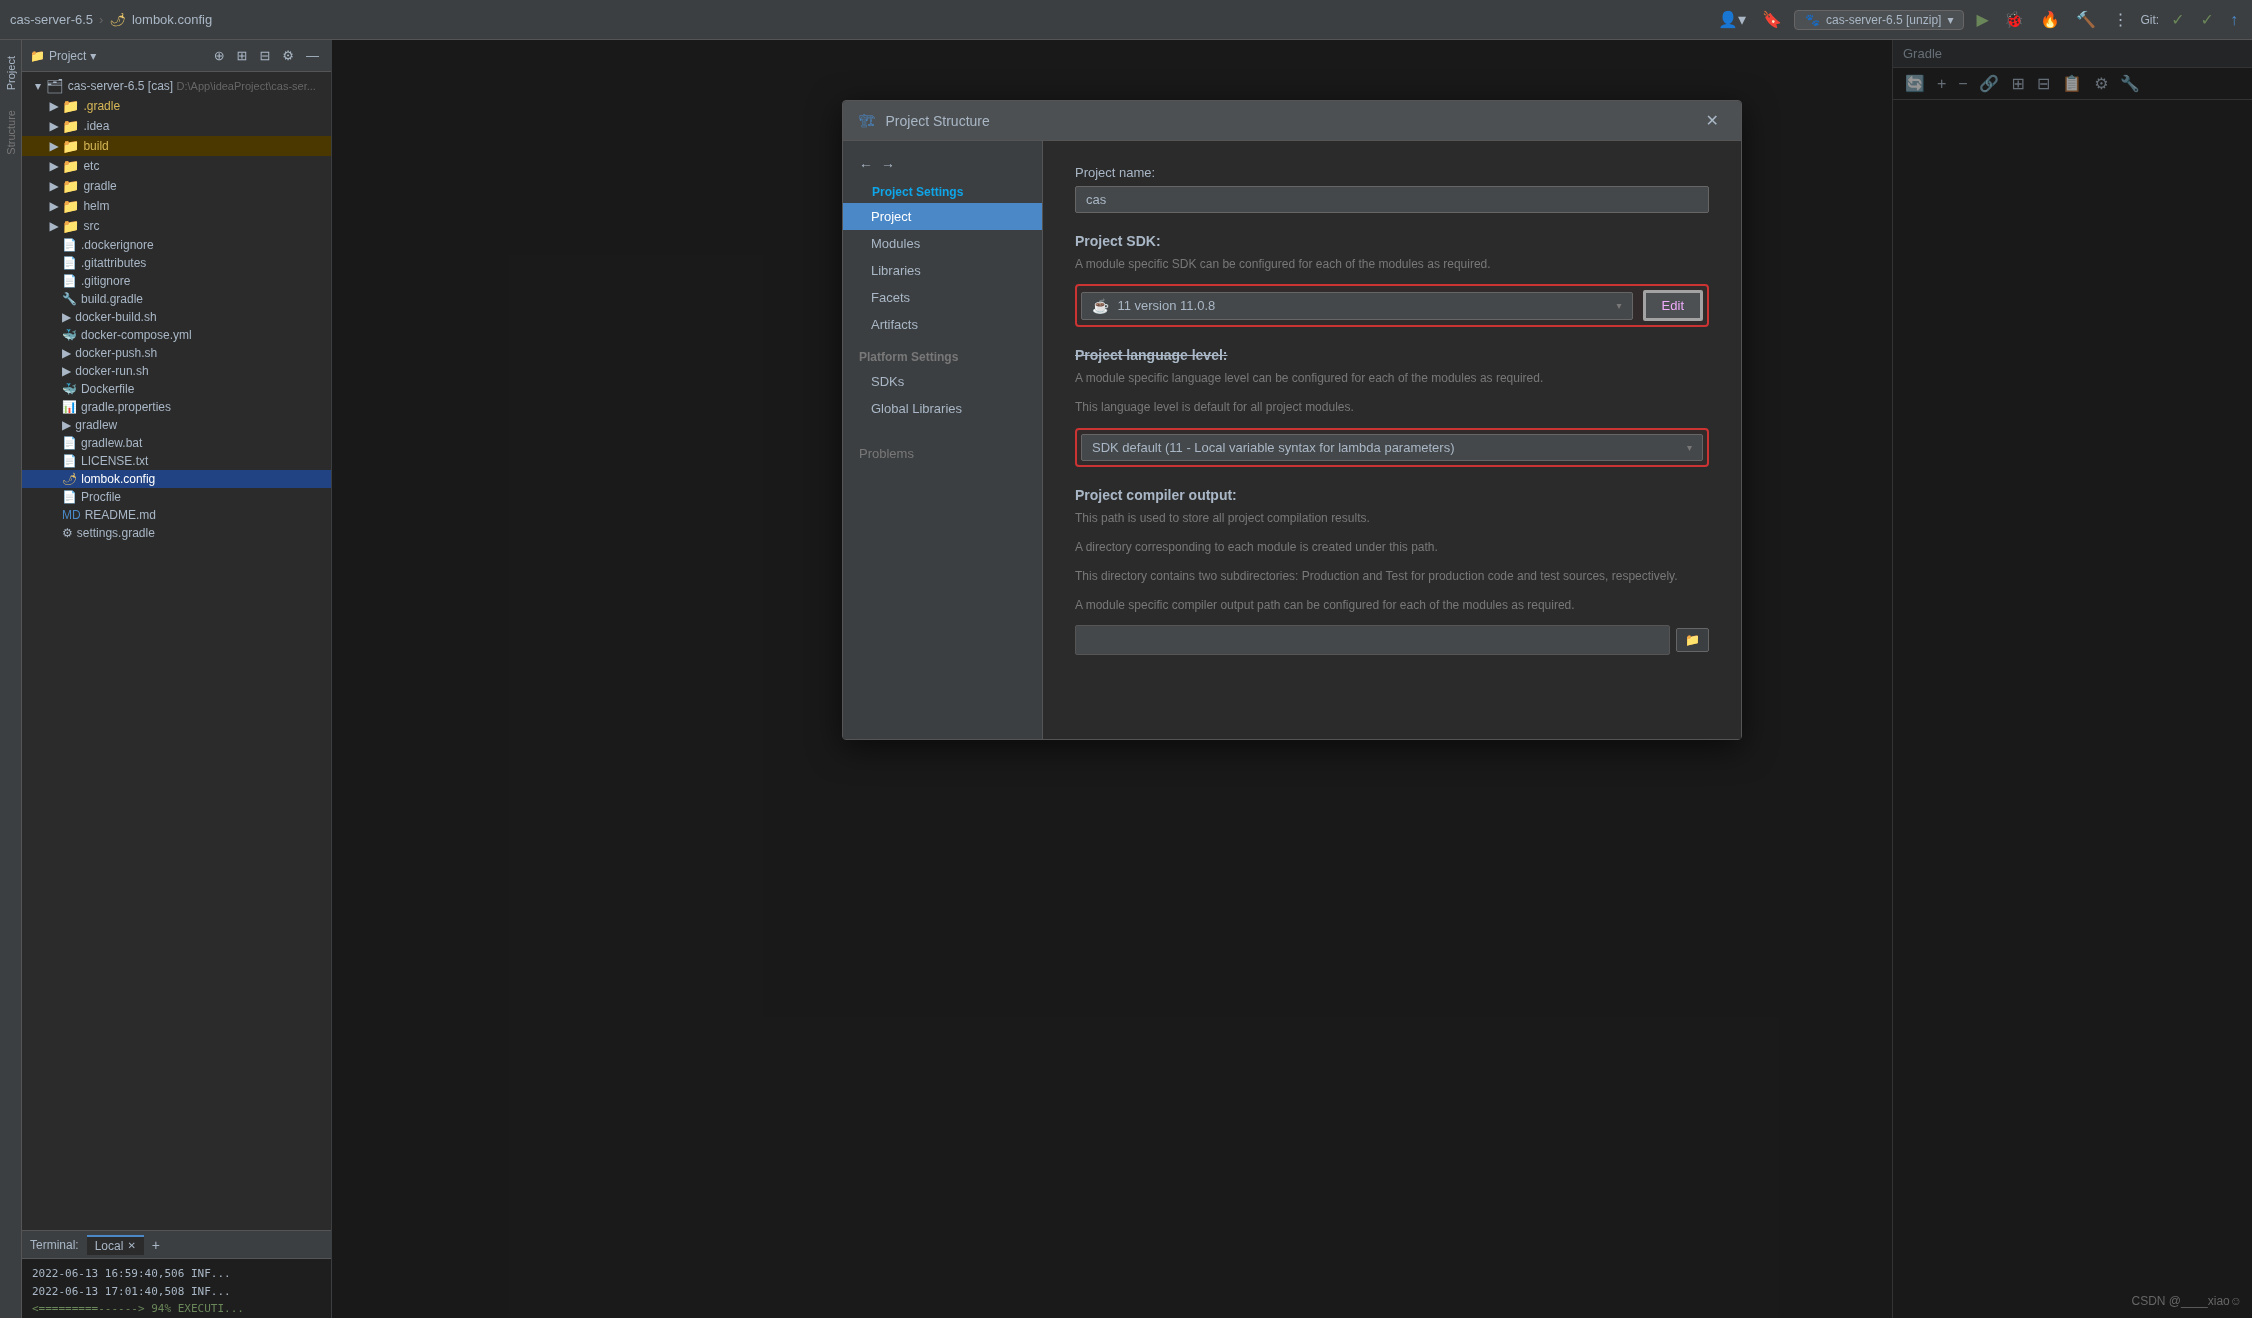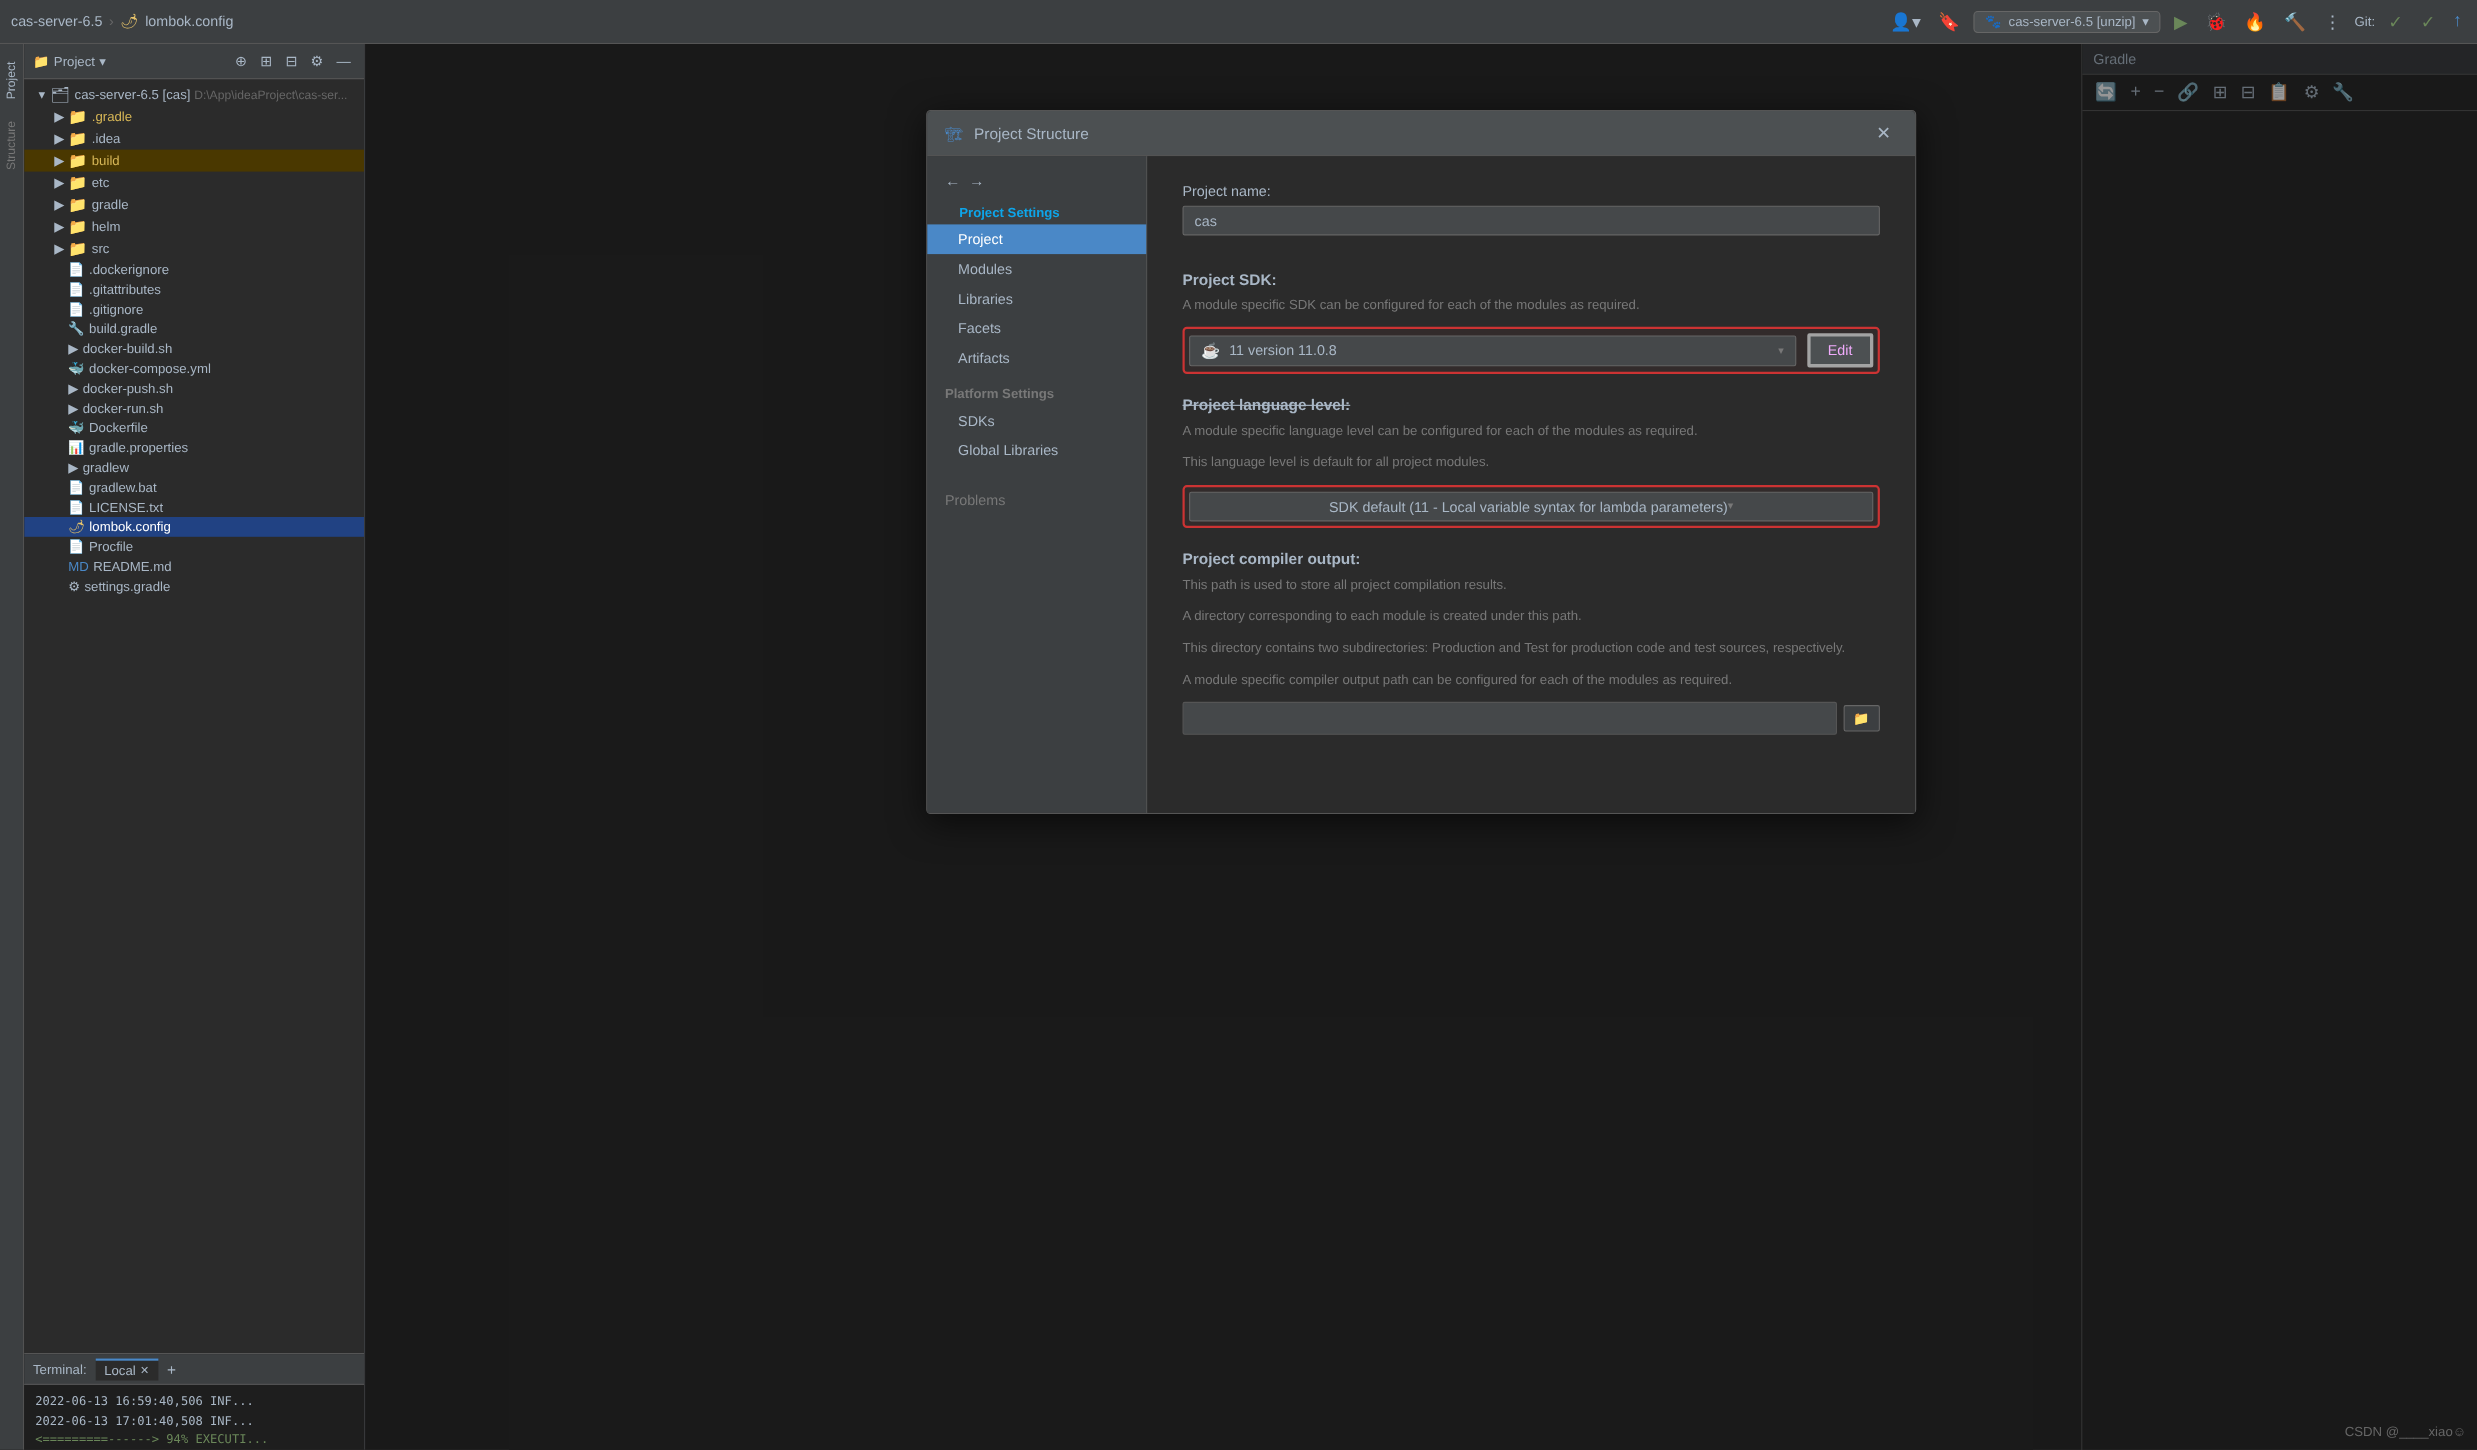--- a/index.html
+++ b/index.html
@@ -303,7 +303,7 @@
       color: #a9b7c6;
       font-size: 13px;
       outline: none;
-      margin-bottom: 32px;
+      margin-bottom: 20px;
     }
 
     .section-title {

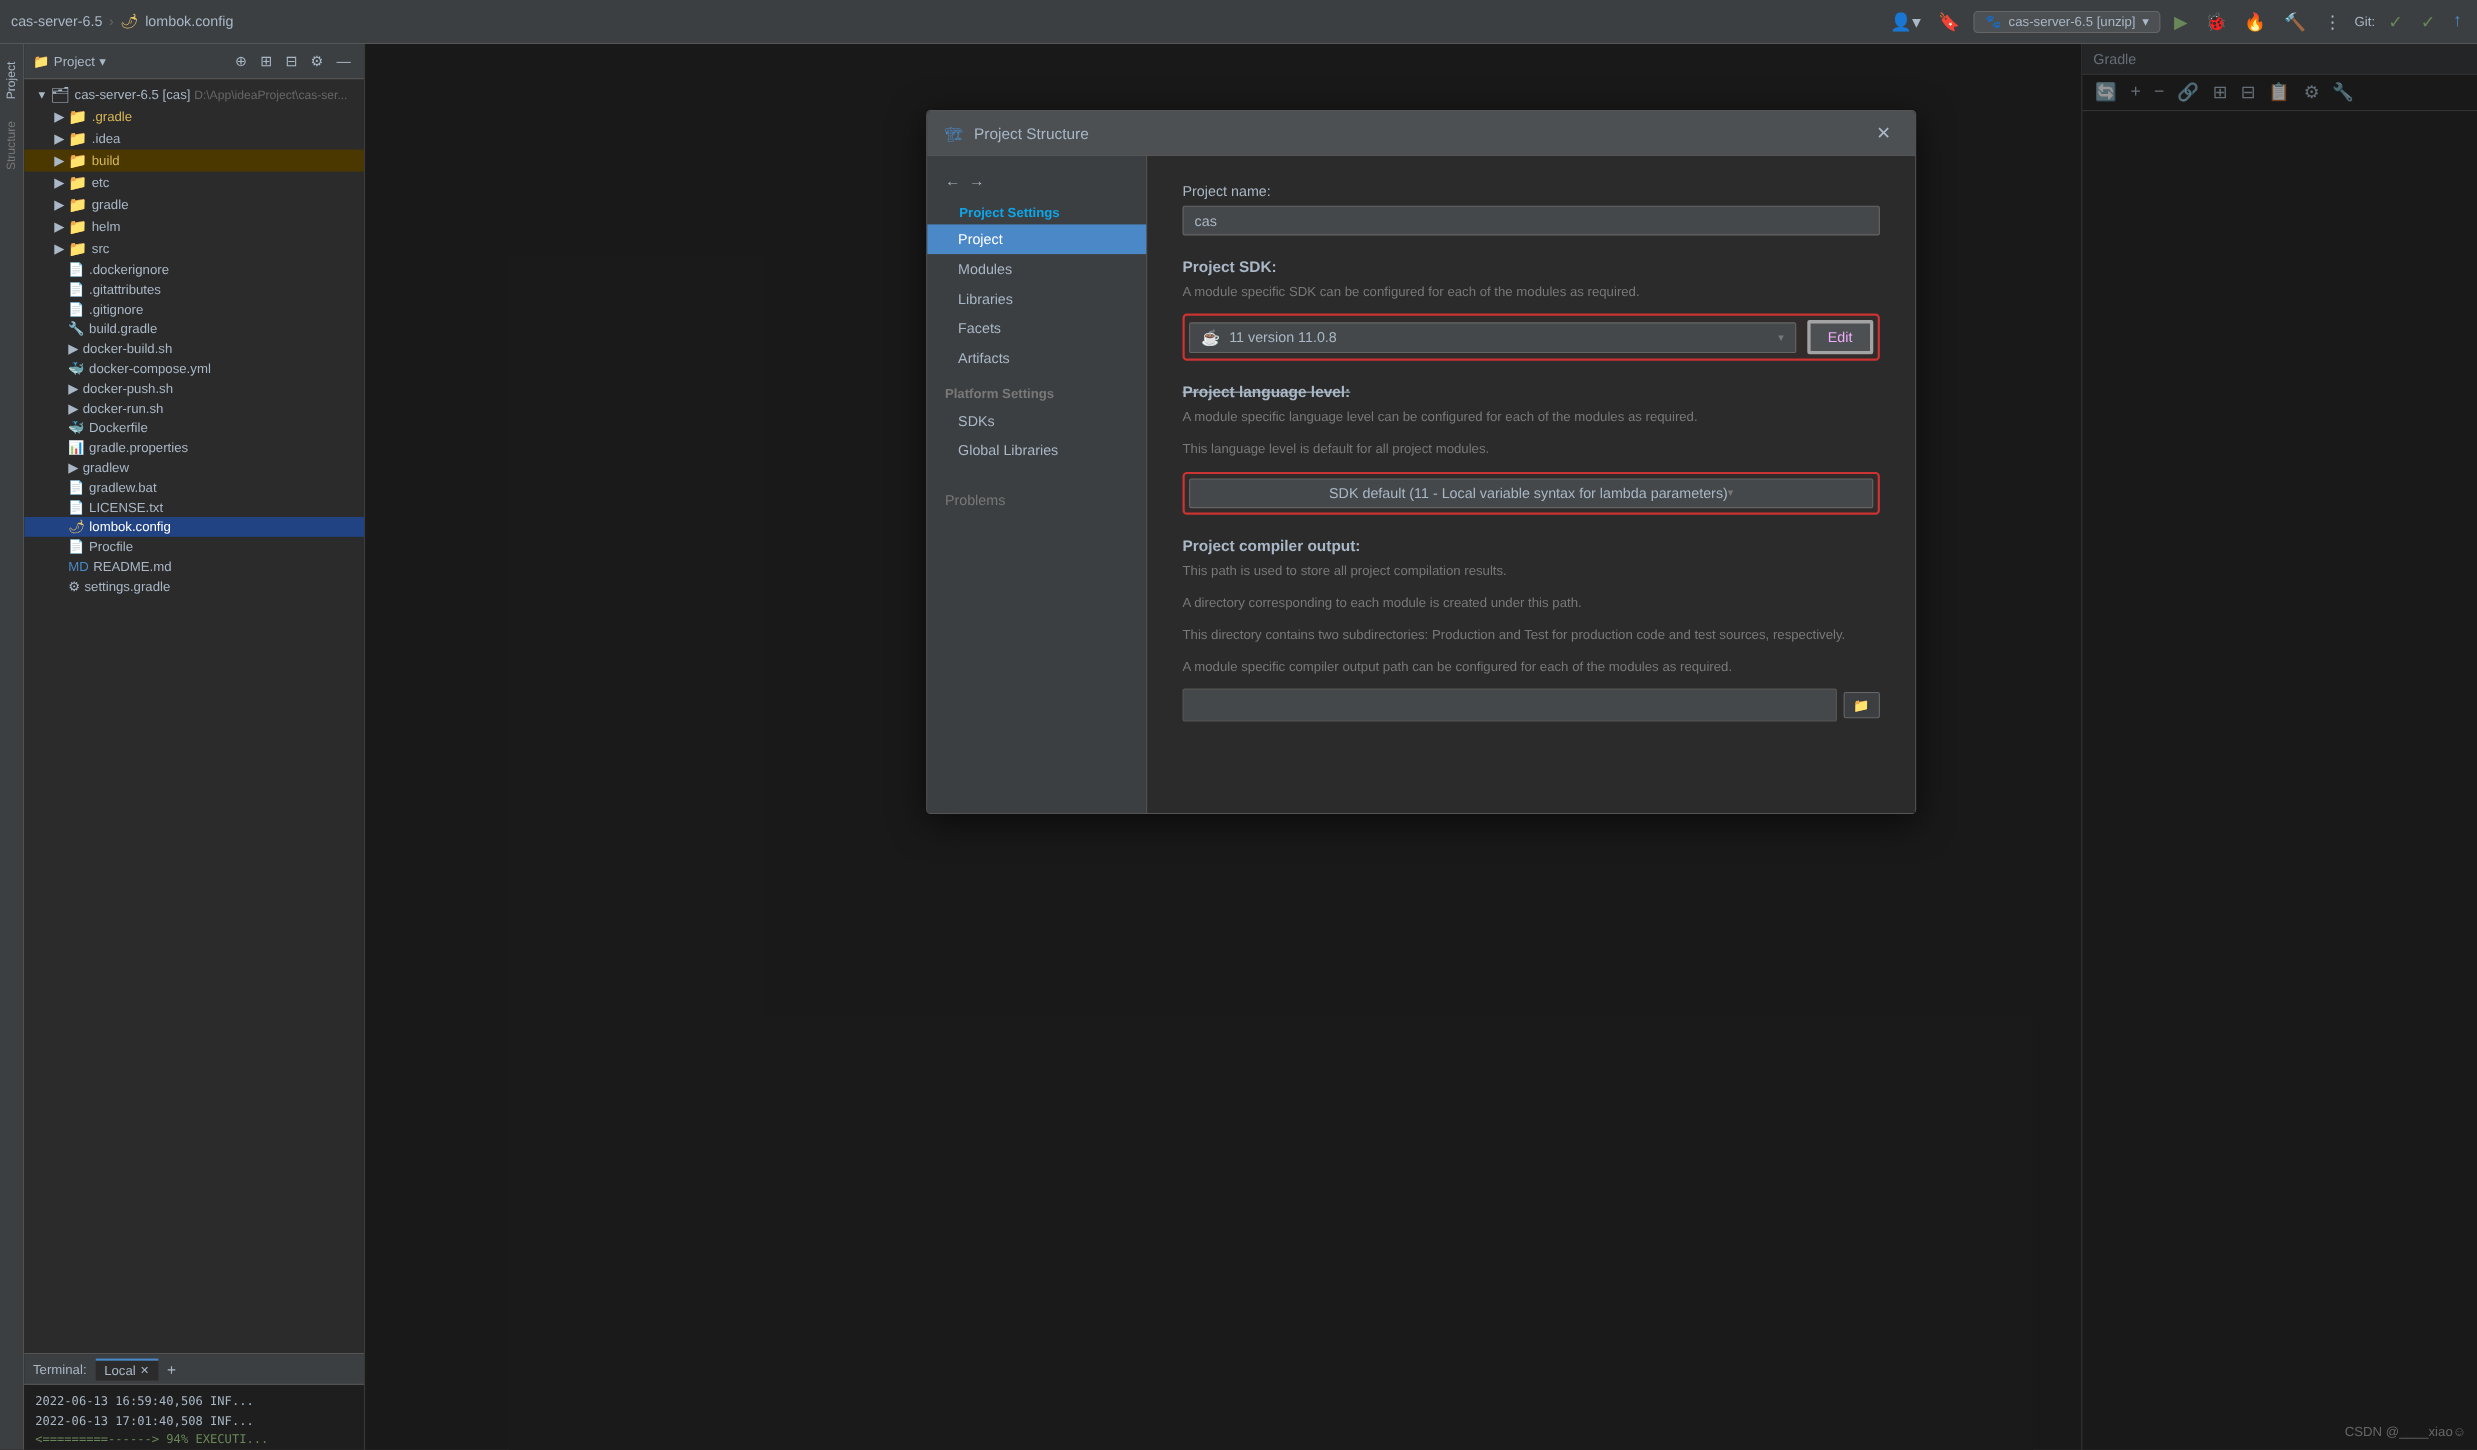--- a/index.html
+++ b/index.html
@@ -382,7 +382,7 @@
       font-size: 13px;
       display: flex;
       align-items: center;
-      justify-content: center;
+      justify-content: space-between;
       cursor: pointer;
     }
 

